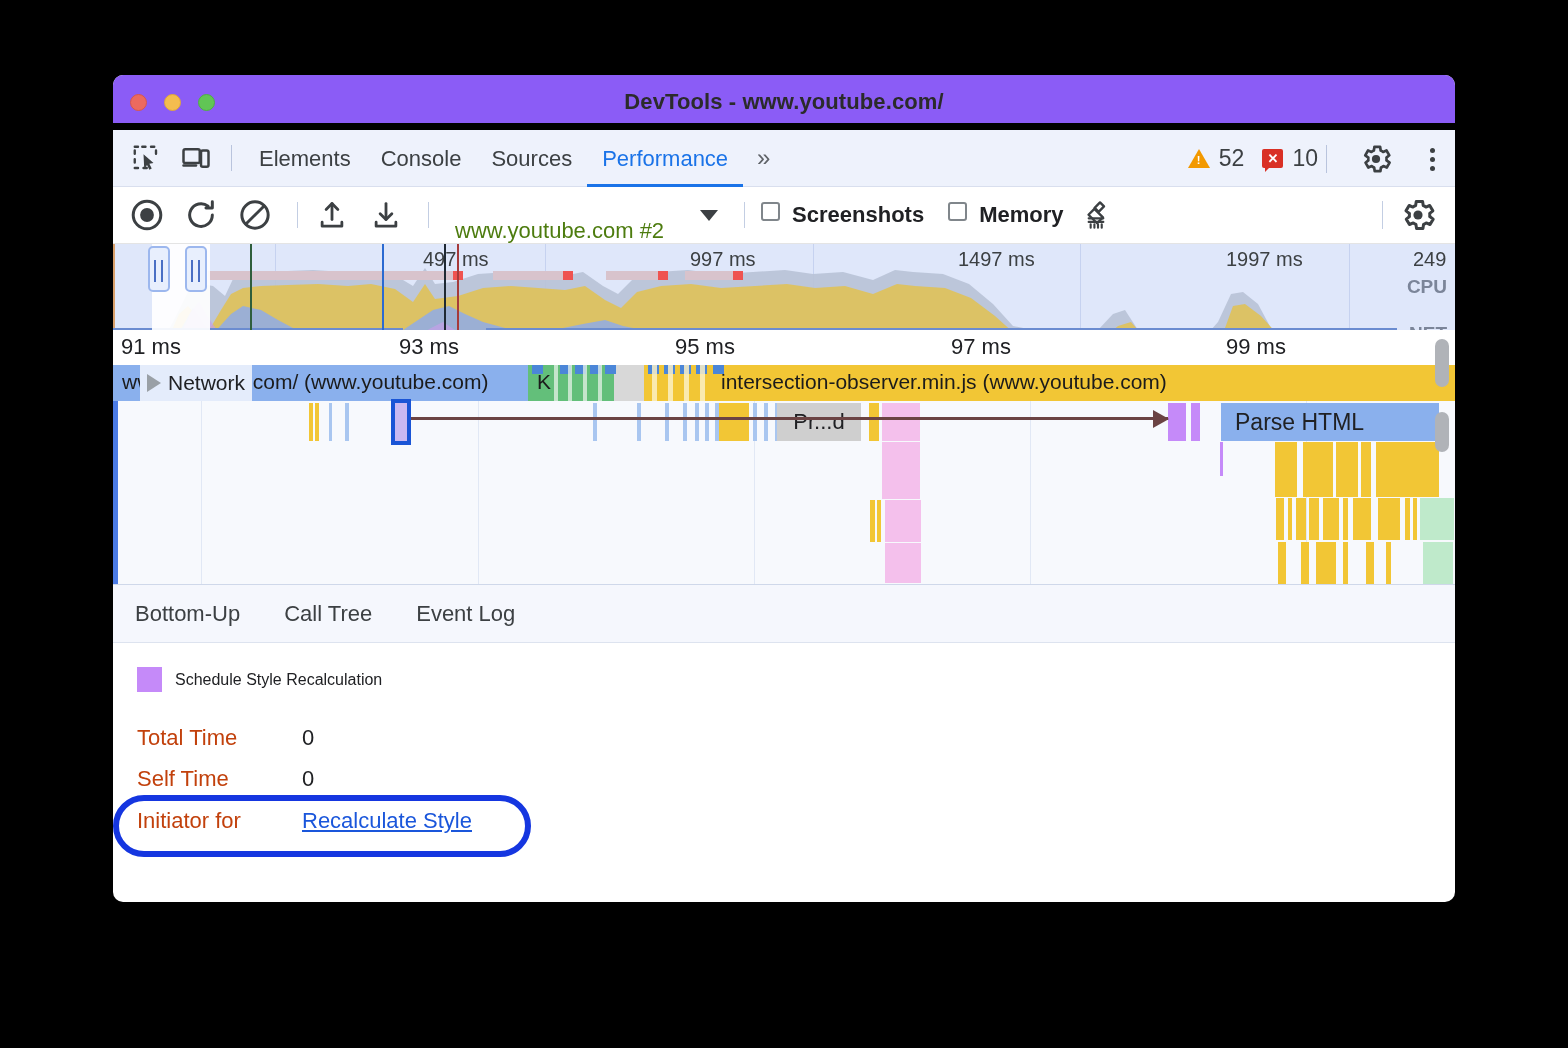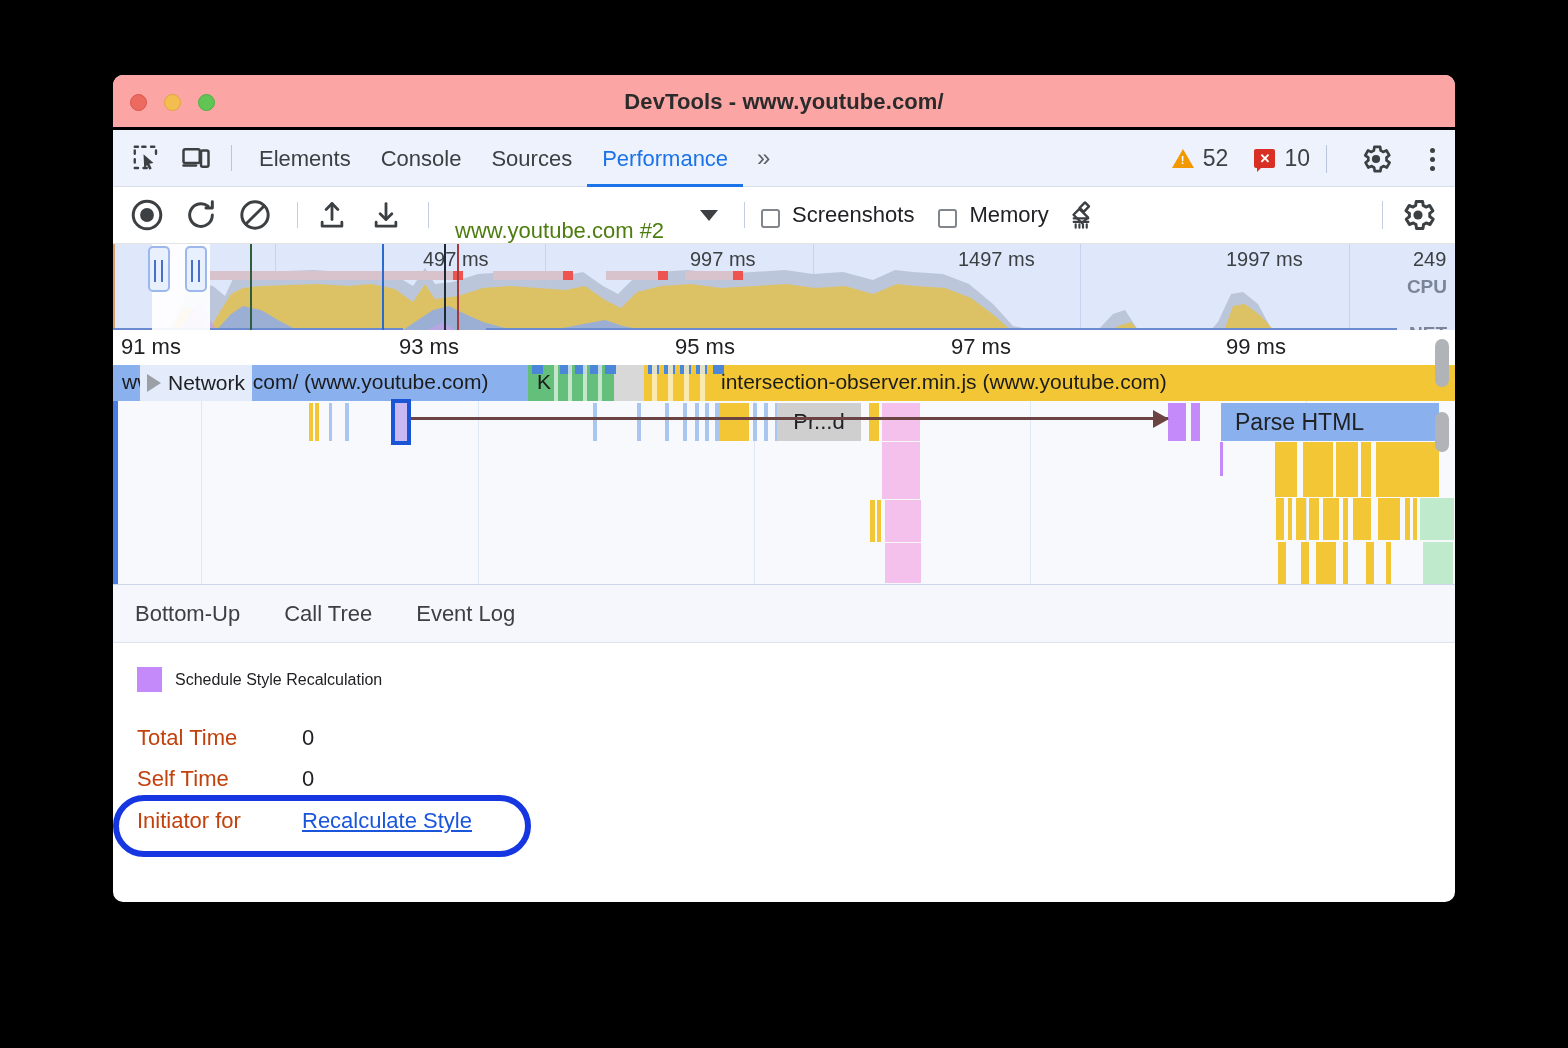--- a/index.html
+++ b/index.html
@@ -26,8 +26,8 @@
   #titlebar {
     position: relative;
     height: 55px;
-    background: #fca5a5;
-    border-bottom: 3px solid #000000;
+    background: #8b5cf6;
+    border-bottom: 7px solid #000000;
   }
   .traffic {
     position: absolute; top: 19px;

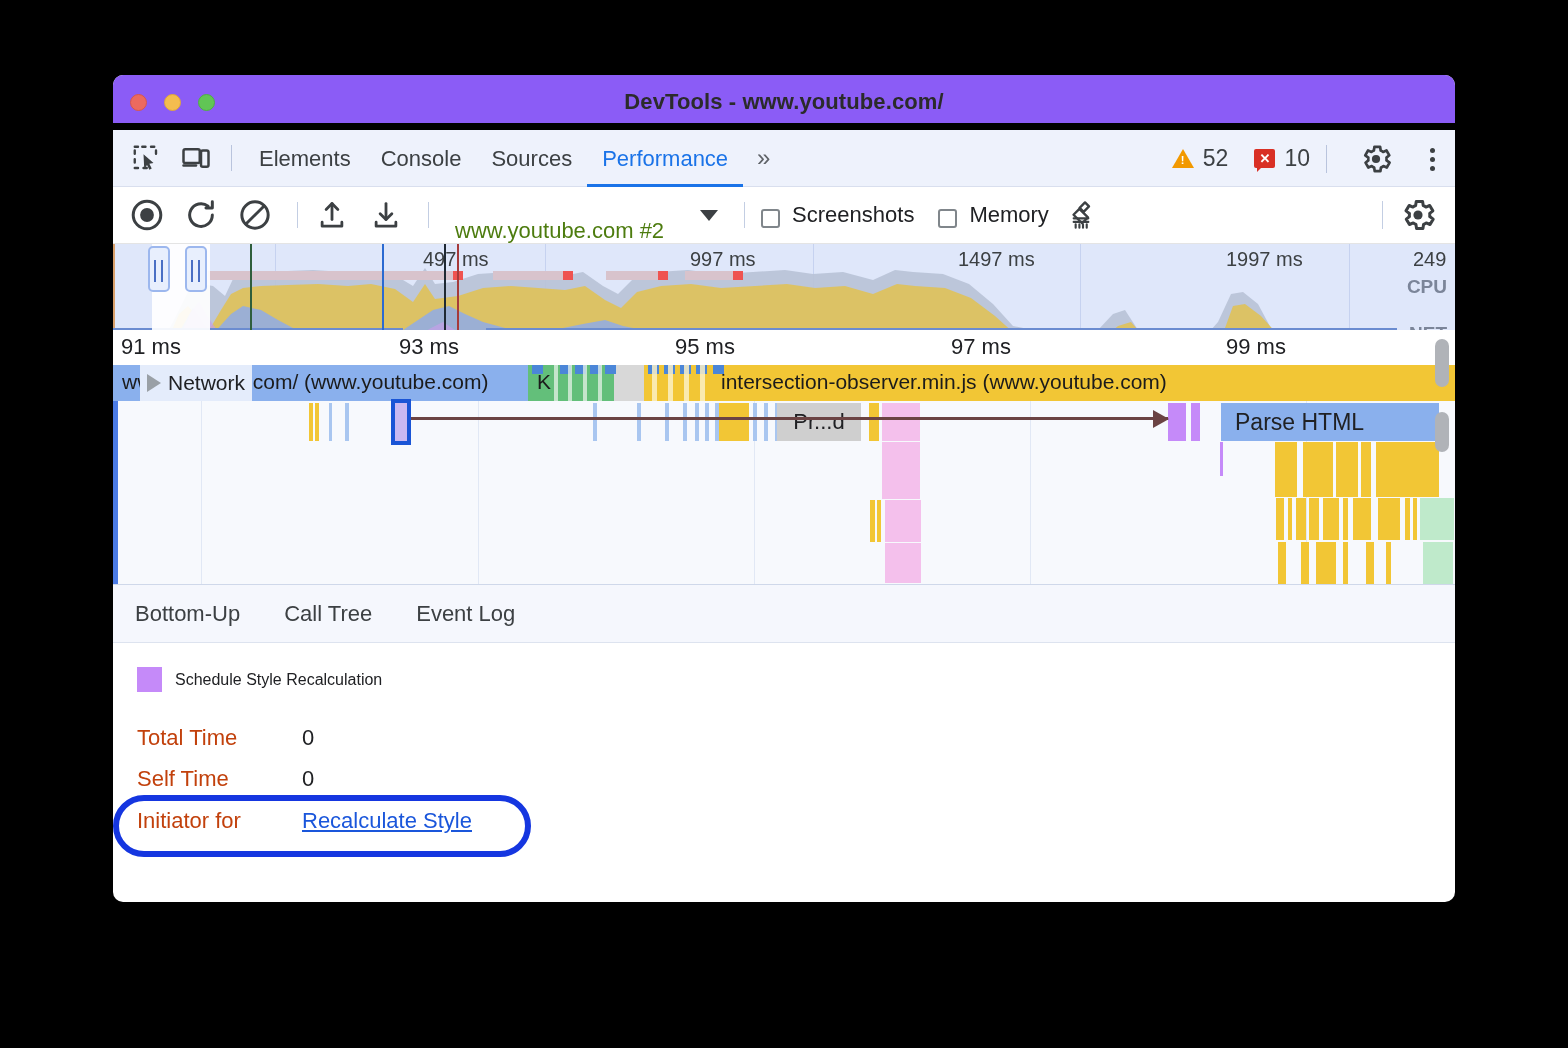--- a/index.html
+++ b/index.html
@@ -71,7 +71,7 @@
   #more-tabs { font-size: 24px; color: #5f6368; padding: 0 14px; cursor: pointer; }
   #counters {
     position: absolute; right: 120px; top: 0; height: 57px;
-    display: flex; align-items: center; gap: 8px;
+    display: flex; align-items: center; gap: 0;
   }
   .counter { display: flex; align-items: center; gap: 9px; cursor: pointer; }
   .counter .num { font-size: 23px; color: #3c4043; }

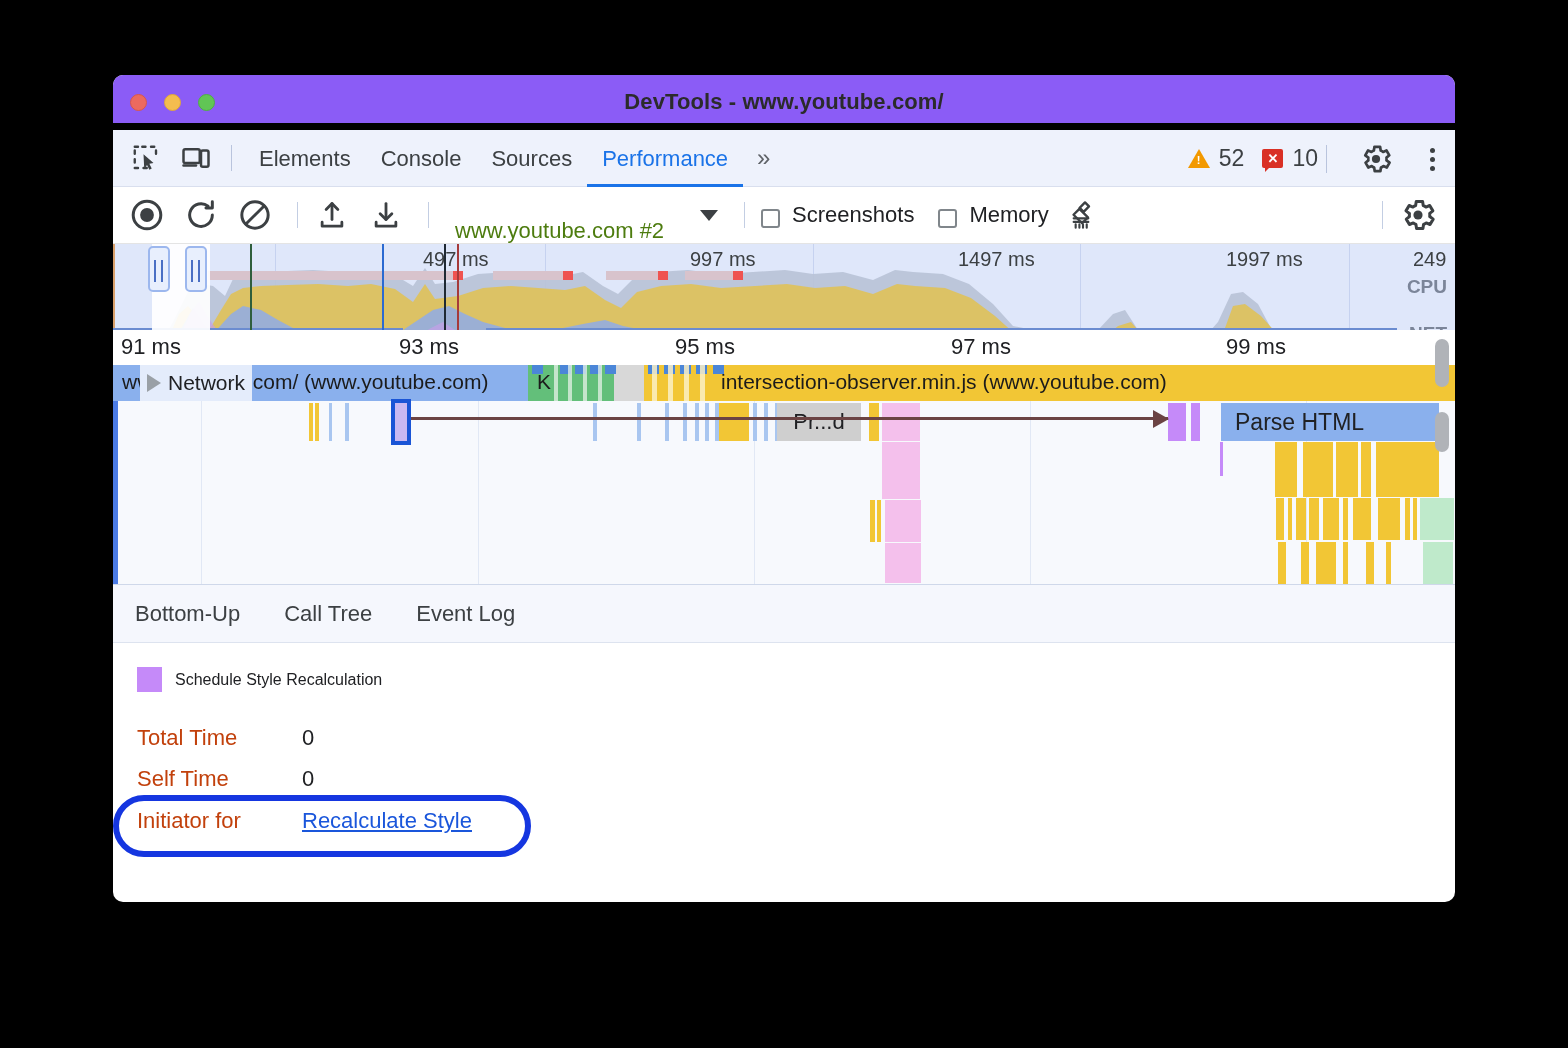--- a/index.html
+++ b/index.html
@@ -126,7 +126,7 @@
     border-right: 9px solid transparent;
     border-top: 11px solid #3c4043;
   }
-  .pf-check { display: flex; align-items: flex-end; cursor: pointer; }
+  .pf-check { display: flex; align-items: flex-start; cursor: pointer; font-weight: bold; }
   .cbox {
     width: 19px; height: 19px; border: 2px solid #80868b; border-radius: 3px;
     background: #fff; margin-right: 12px;

